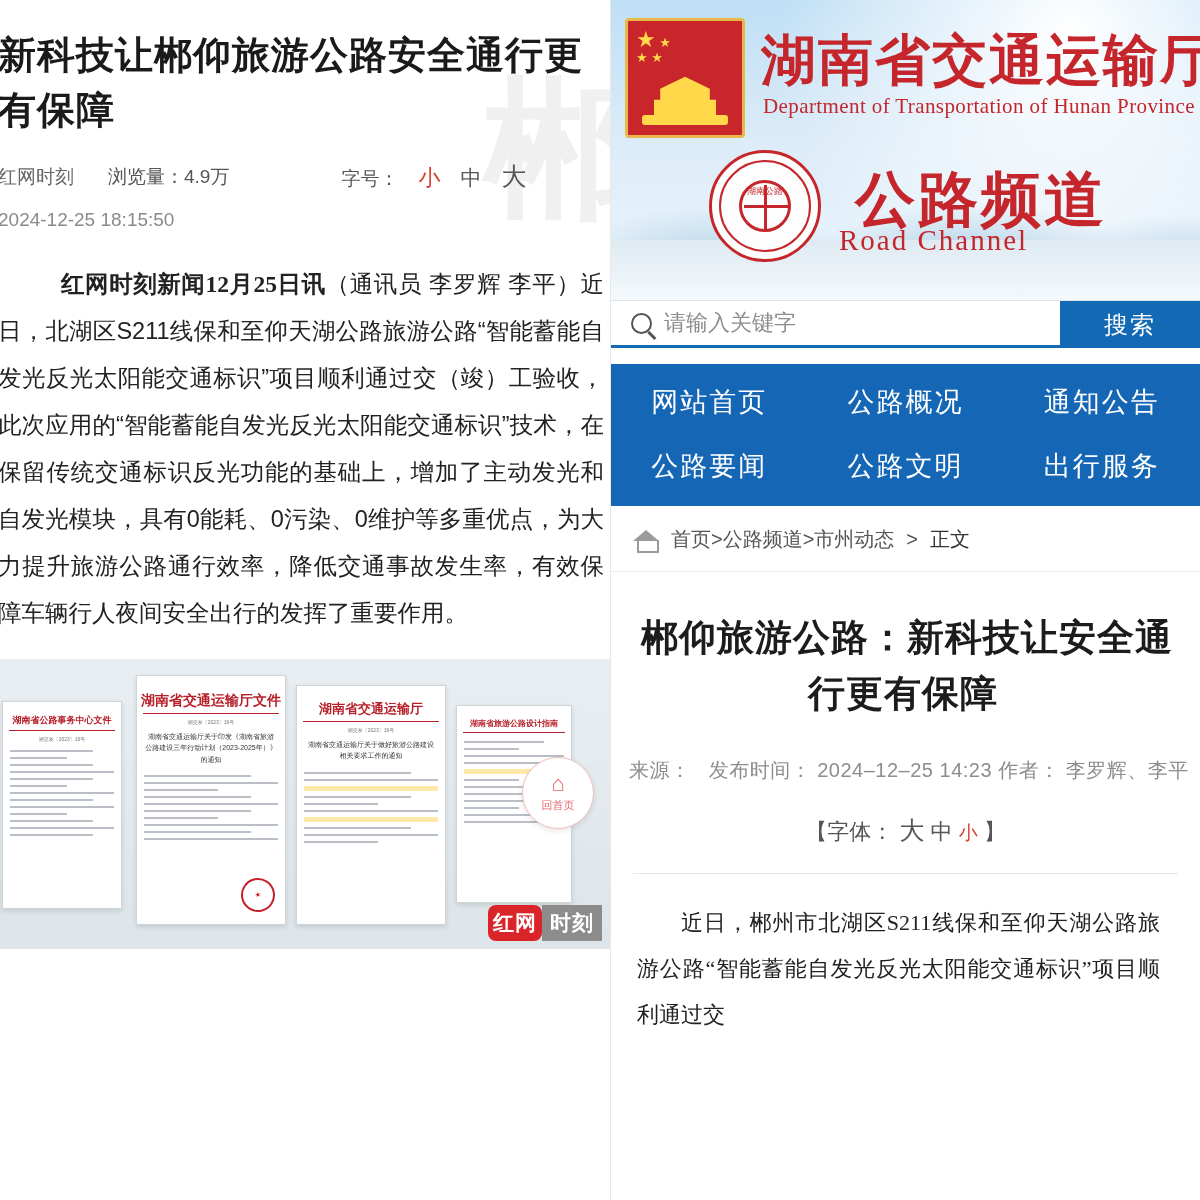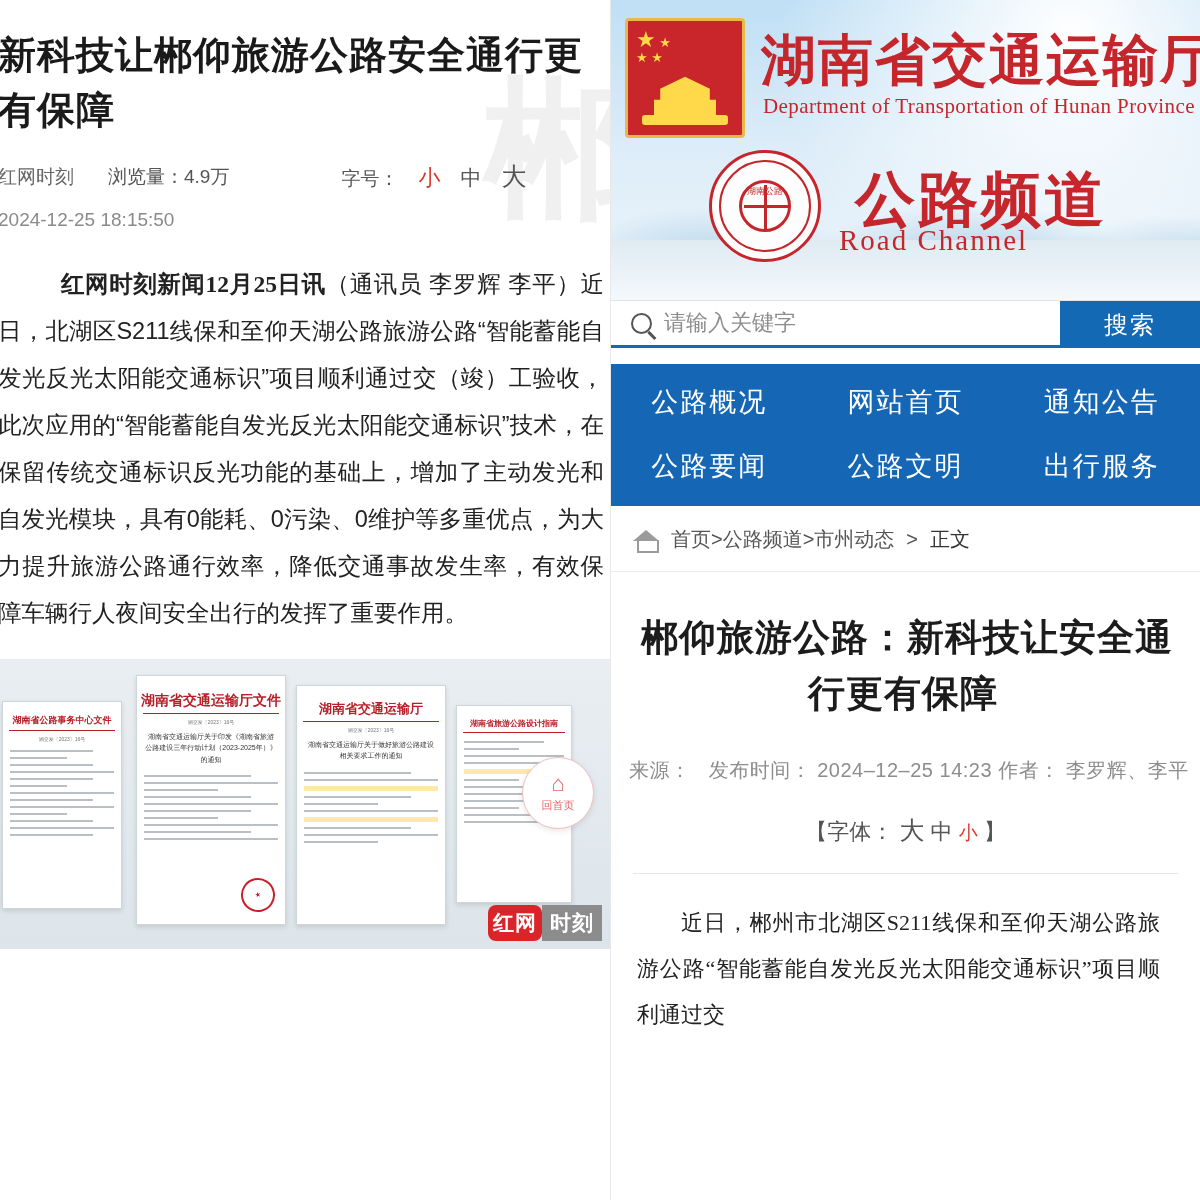--- a/index.html
+++ b/index.html
@@ -537,8 +537,8 @@
 
     <div class="navblock">
       <div class="navrow">
+        <a href="#">网站首页</a>
         <a href="#">公路概况</a>
-        <a href="#">网站首页</a>
         <a href="#">通知公告</a>
       </div>
       <div class="navrow">

